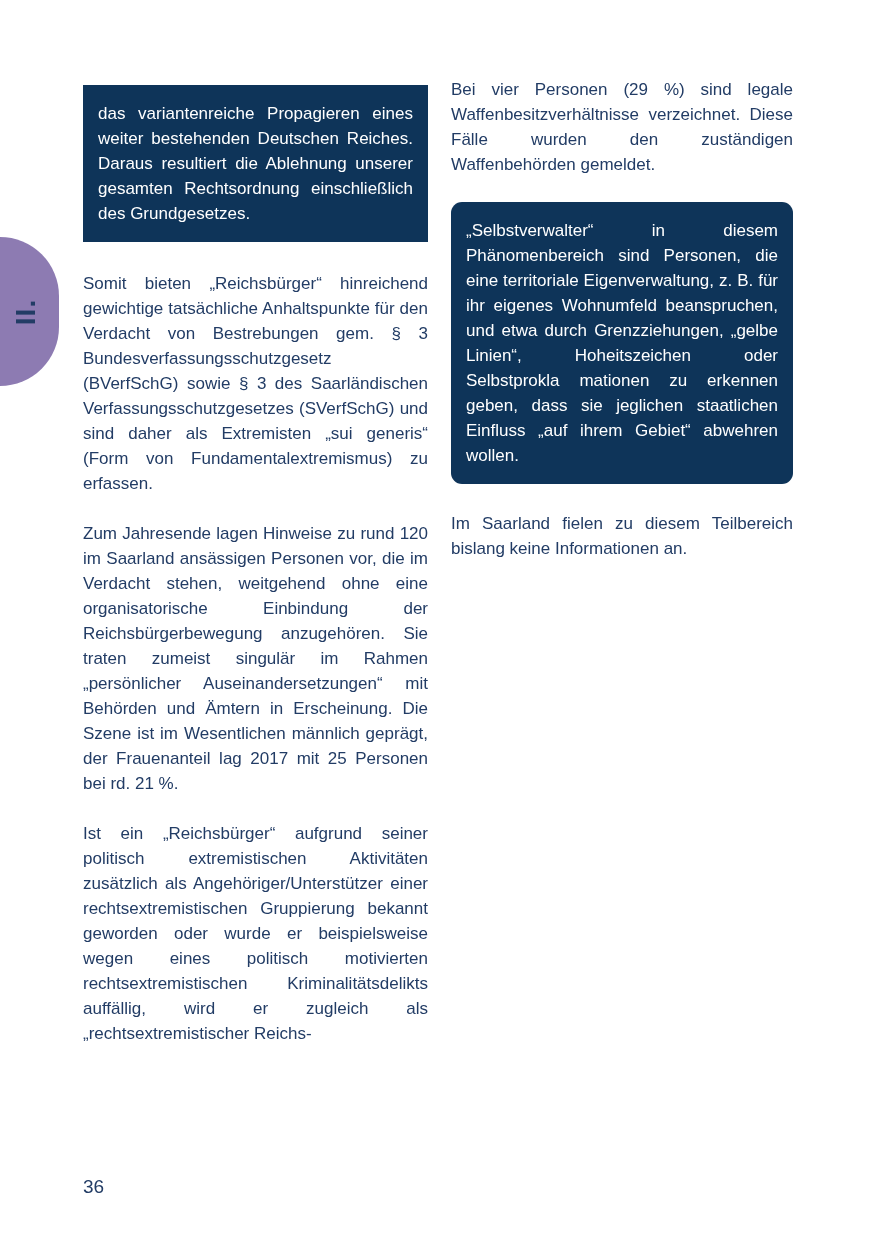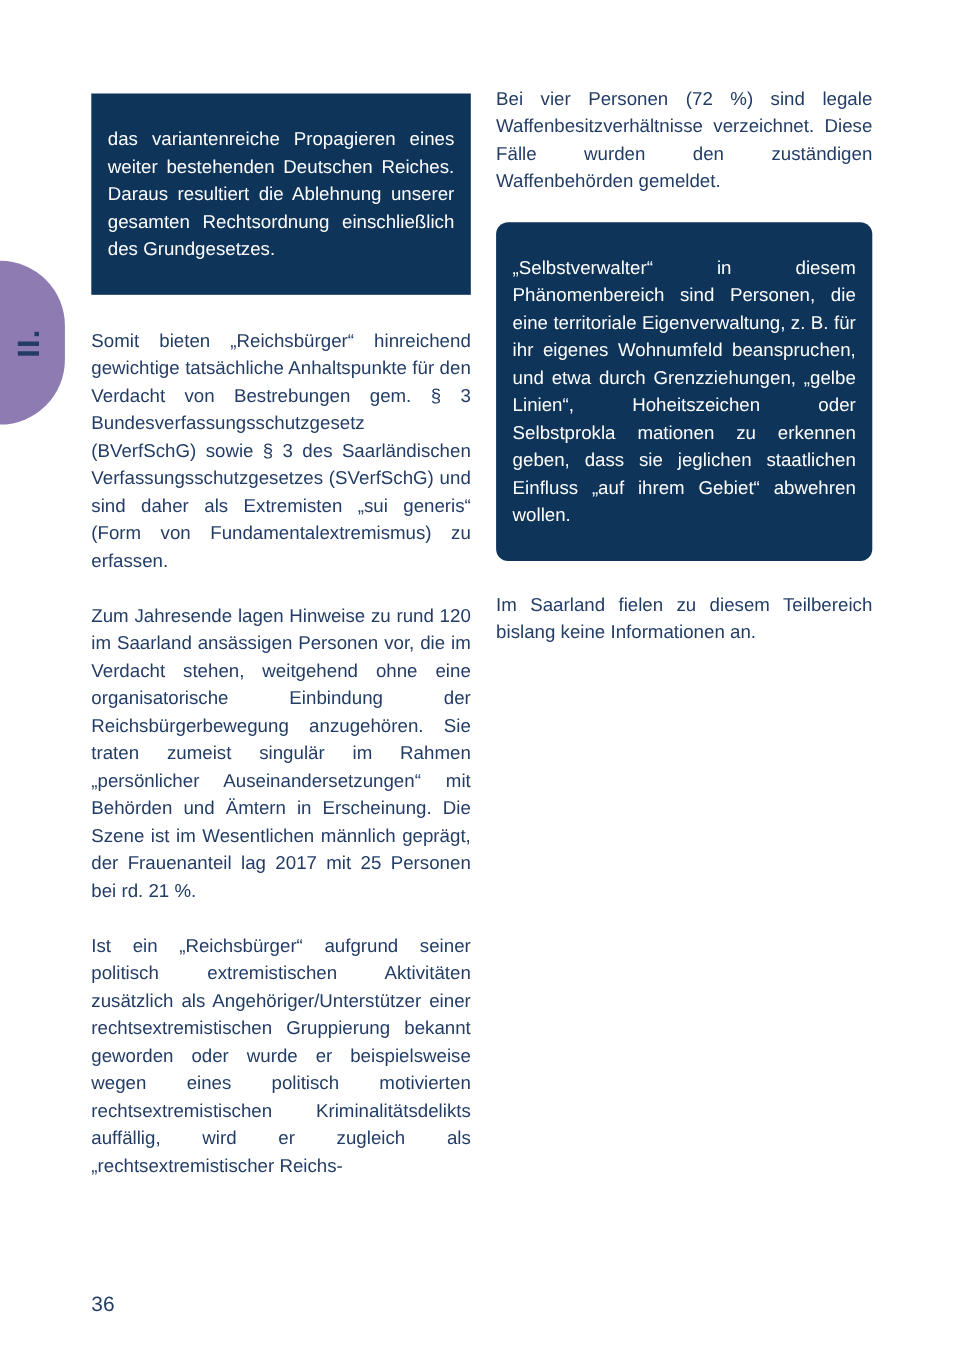--- a/index.html
+++ b/index.html
@@ -86,7 +86,7 @@
   </div>
 
   <div class="col col-right">
-    <p class="para">Bei vier Personen (72 %) sind legale Waffenbesitzverhältnisse verzeichnet. Diese Fälle wurden den zuständigen Waffenbehörden gemeldet.</p>
+    <p class="para">Bei vier Personen (29 %) sind legale Waffenbesitzverhältnisse verzeichnet. Diese Fälle wurden den zuständigen Waffenbehörden gemeldet.</p>
     <div class="callout">
       <p>„Selbstverwalter“ in diesem Phänomenbereich sind Personen, die eine territoriale Eigenverwaltung, z. B. für ihr eigenes Wohnumfeld beanspruchen, und etwa durch Grenzziehungen, „gelbe Linien“, Hoheitszeichen oder Selbstprokla mationen zu erkennen geben, dass sie jeglichen staatlichen Einfluss „auf ihrem Gebiet“ abwehren wollen.</p>
     </div>

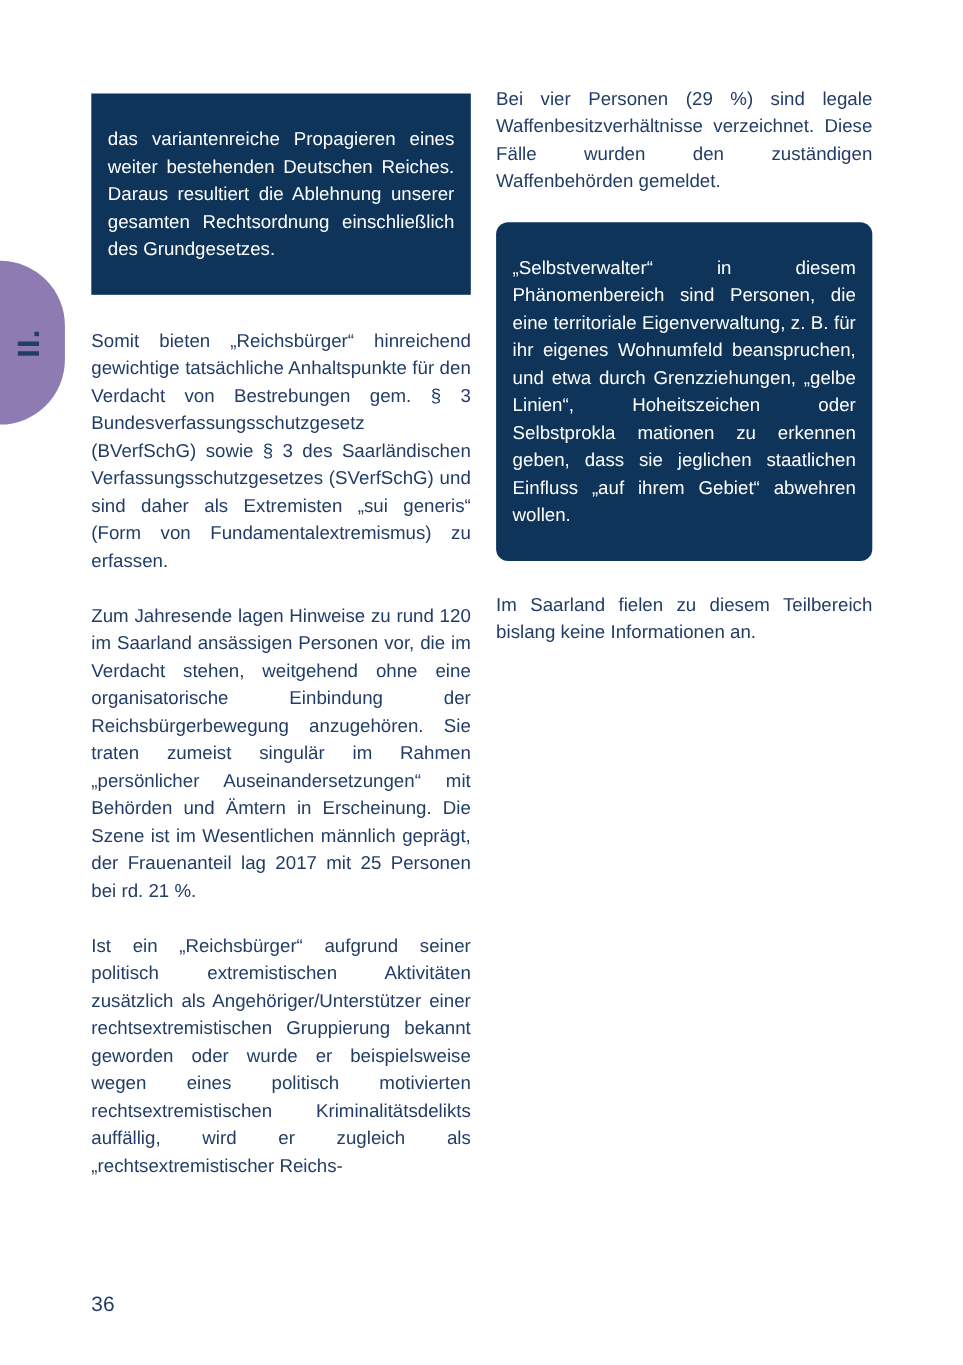--- a/index.html
+++ b/index.html
@@ -54,7 +54,7 @@
   .callout {
     background: var(--callout-background, #0e3459);
     color: var(--callout-text, #ffffff);
-    padding: 29px 15px;
+    padding: 16px 15px;
     margin-bottom: 29px;
     text-align: justify;
   }

